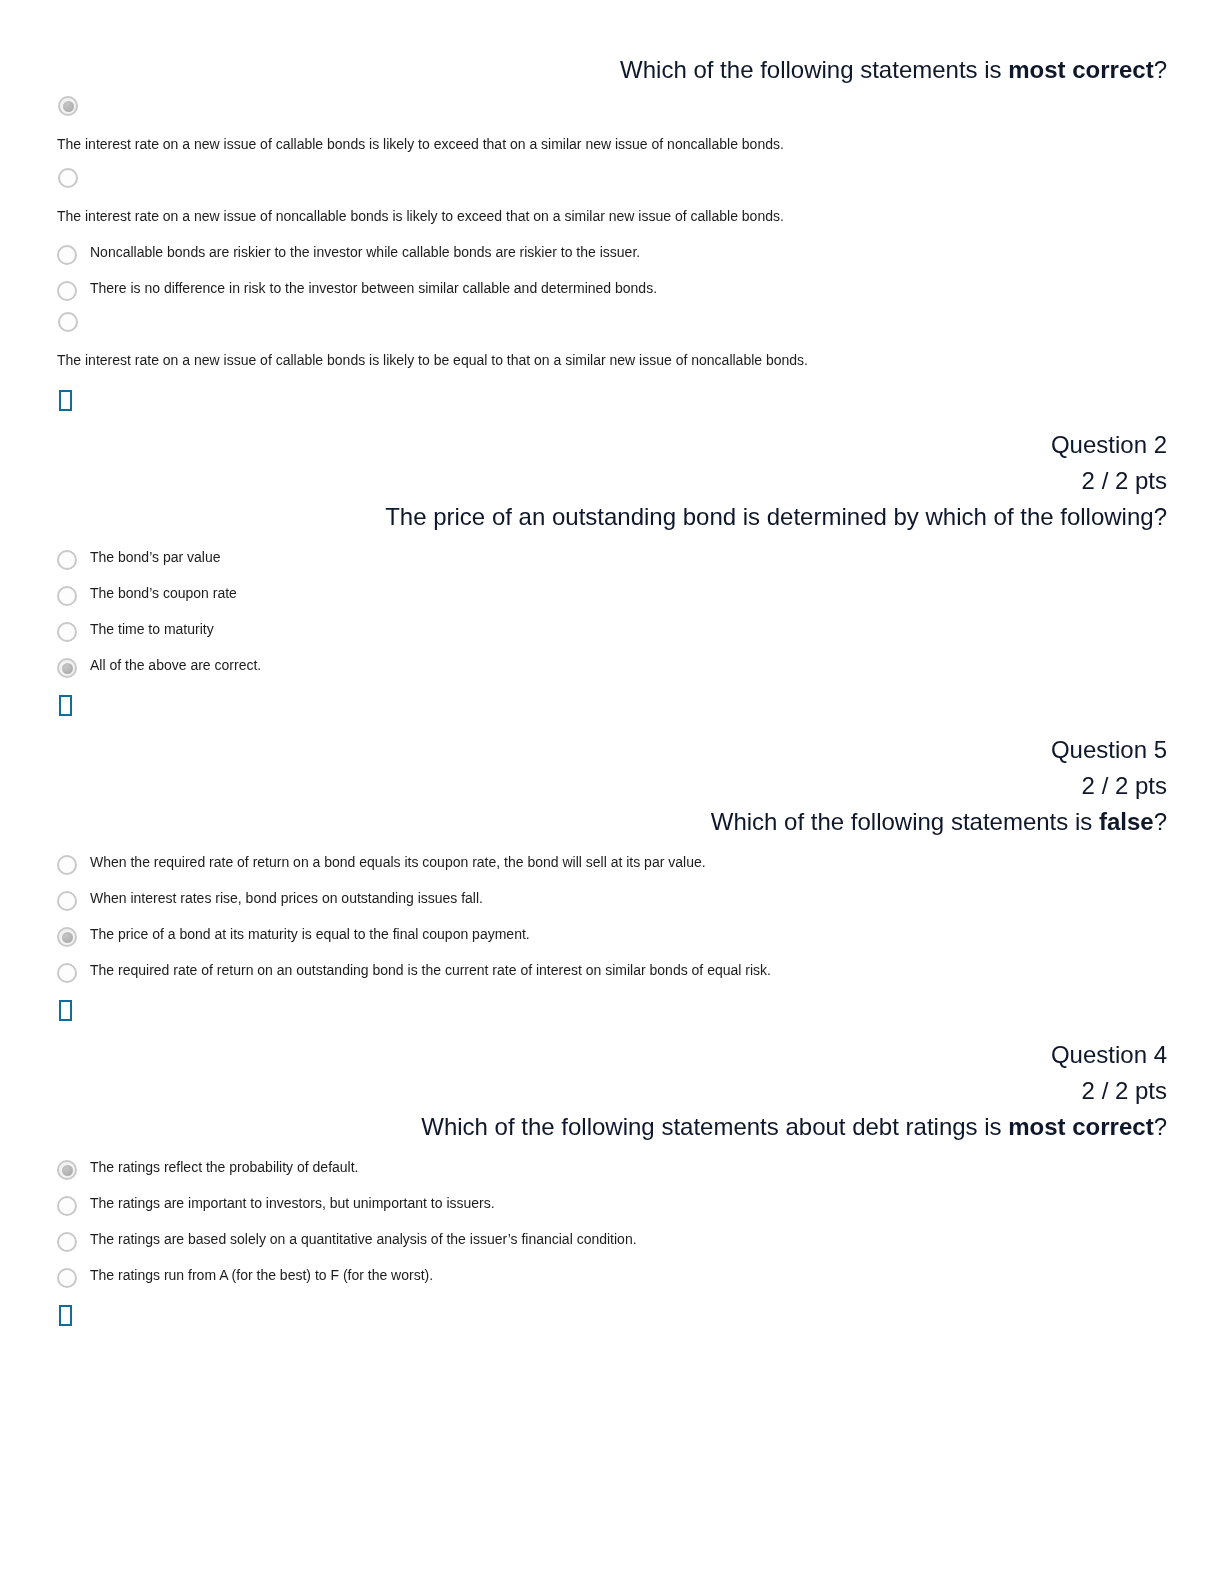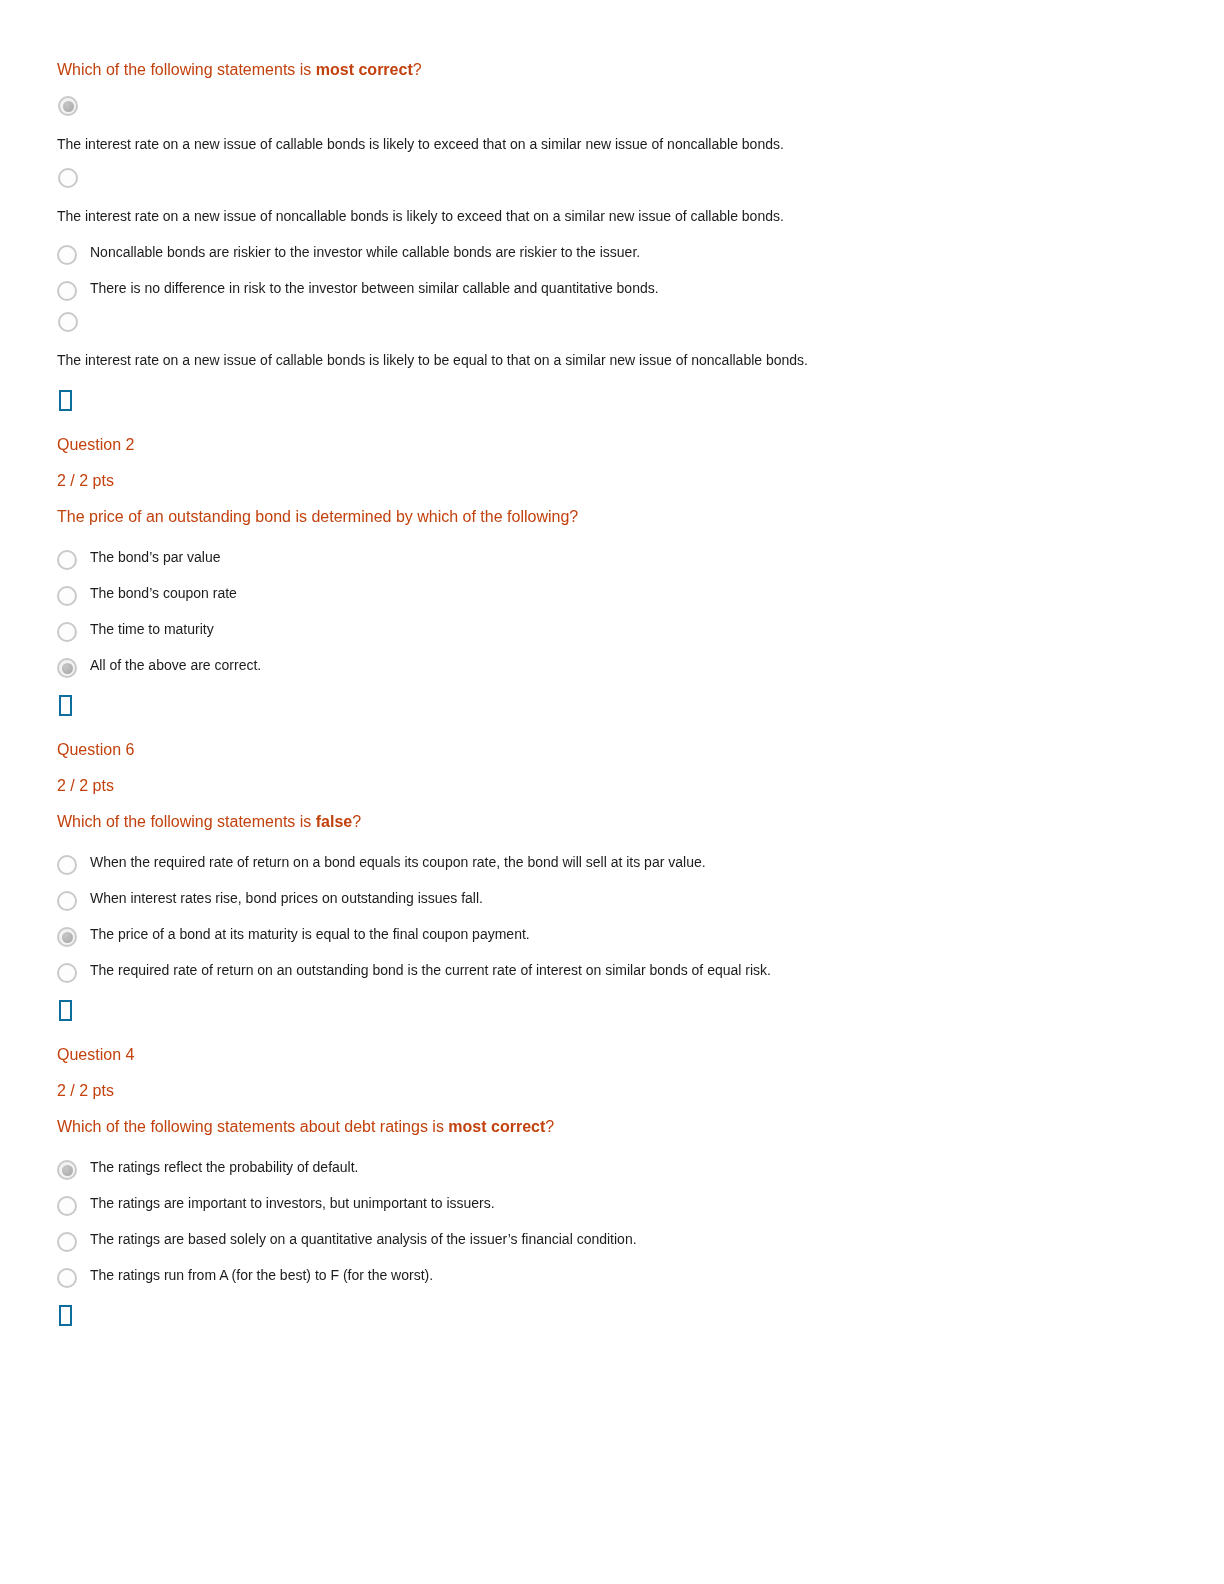--- a/index.html
+++ b/index.html
@@ -19,11 +19,12 @@
     box-sizing: border-box;
   }
   .prompt, .q-title, .q-pts {
-    font-size: 16px;
+    font-size: 24px;
     line-height: 36px;
     font-weight: 400;
     margin: 0;
-    color: #c2410c;
+    color: #0f172a;
+    text-align: right;
   }
   .prompt .bold { font-weight: 700; }
   .options { margin-top: 6px; }

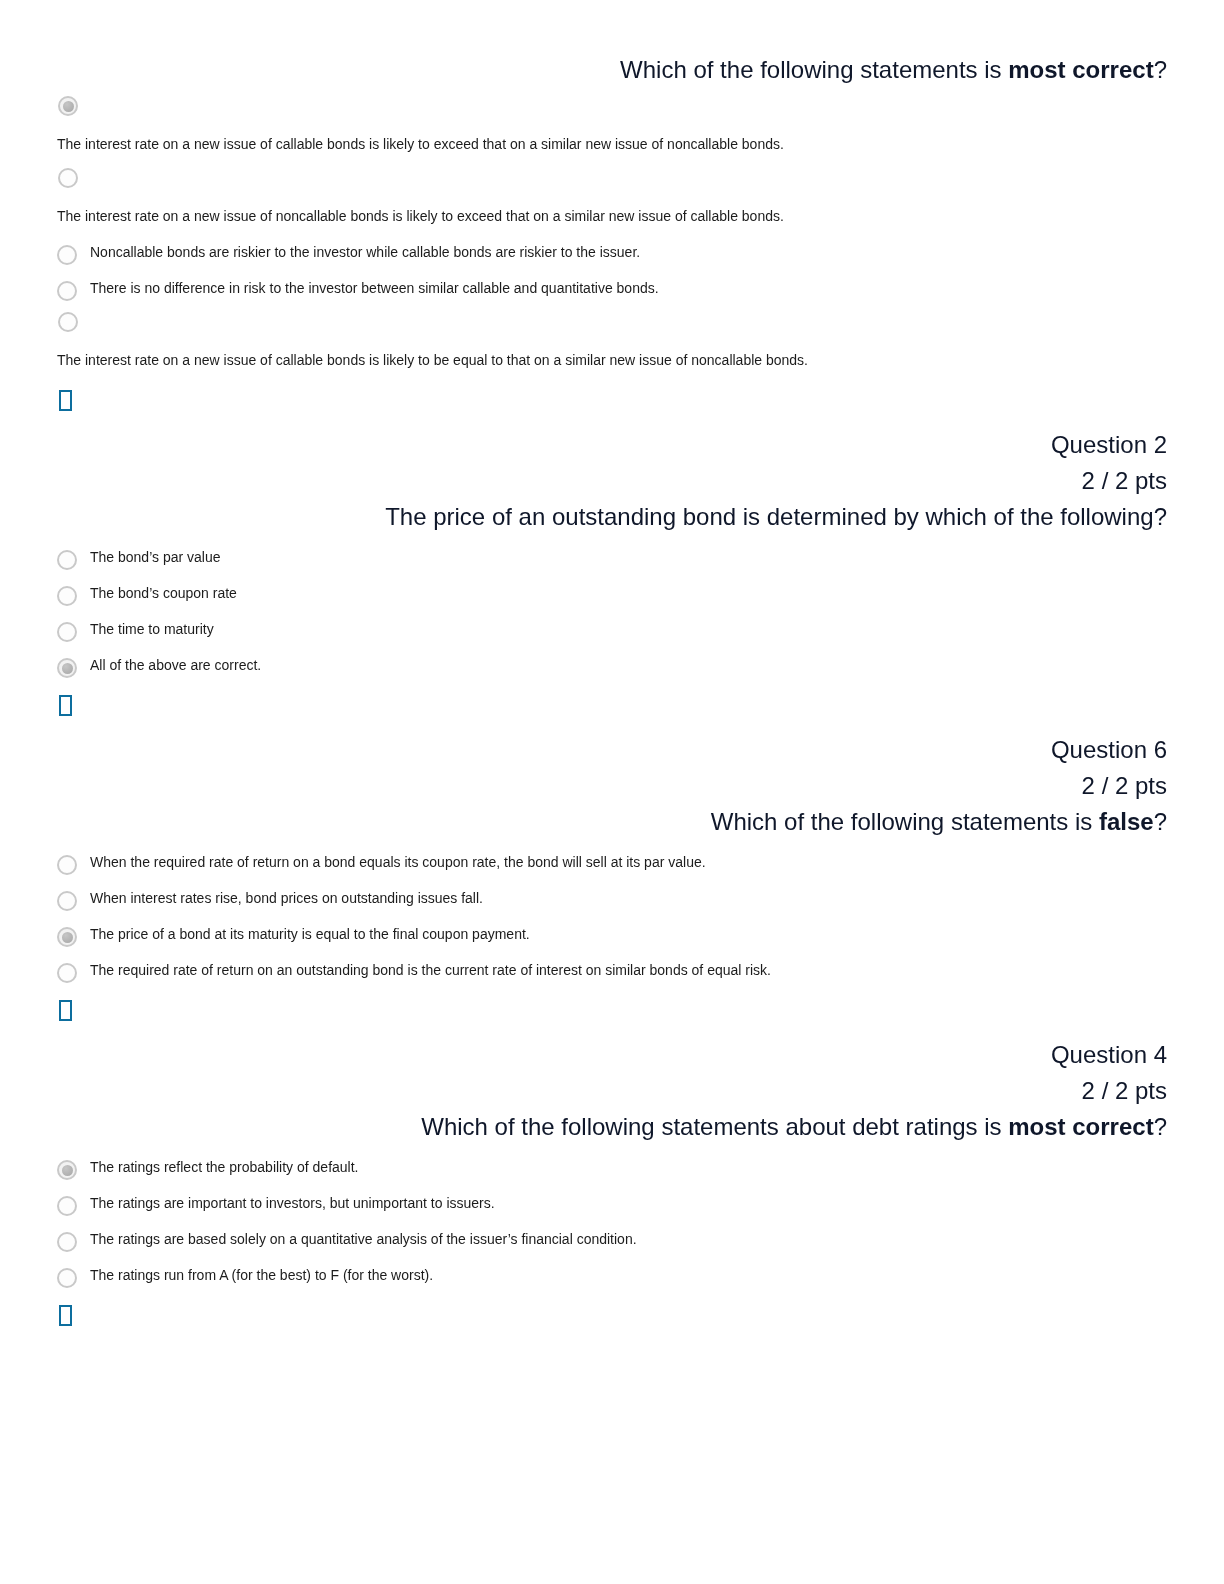--- a/index.html
+++ b/index.html
@@ -99,7 +99,7 @@
       </div>
       <div class="option inline">
         <span class="radio"></span>
-        <span class="option-text">There is no difference in risk to the investor between similar callable and quantitative bonds.</span>
+        <span class="option-text">There is no difference in risk to the investor between similar callable and determined bonds.</span>
       </div>
       <div class="option block">
         <span class="radio"></span>

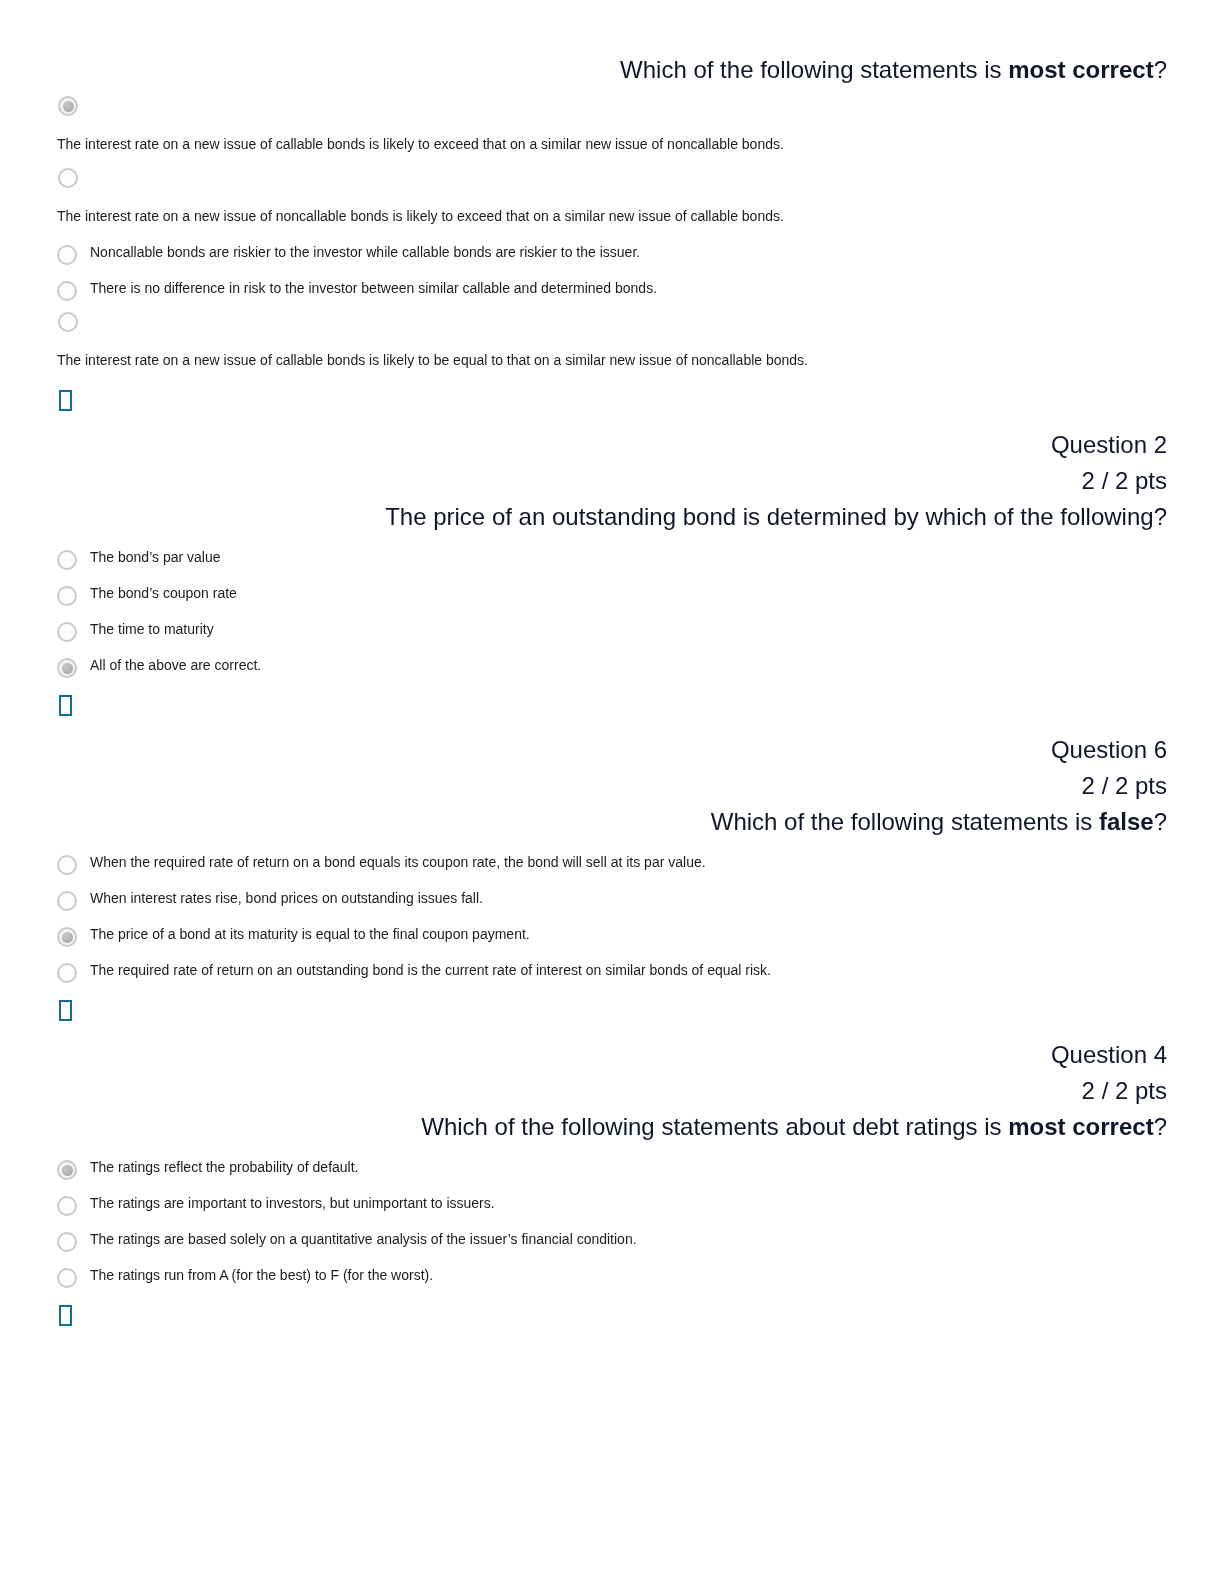--- a/index.html
+++ b/index.html
@@ -140,7 +140,7 @@
 
   <section class="question">
     <div class="q-header">
-      <h2 class="q-title">Question 6</h2>
+      <h2 class="q-title">Question 5</h2>
       <div class="q-pts">2 / 2 pts</div>
     </div>
     <p class="prompt"><span>Which of the following statements is </span><span class="bold">false</span><span>?</span></p>

